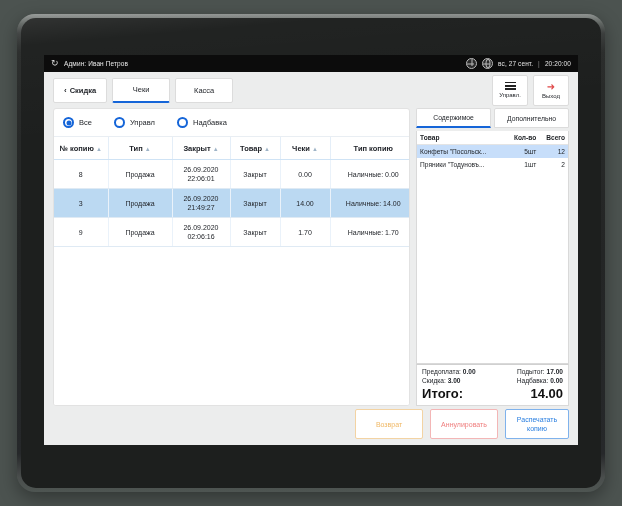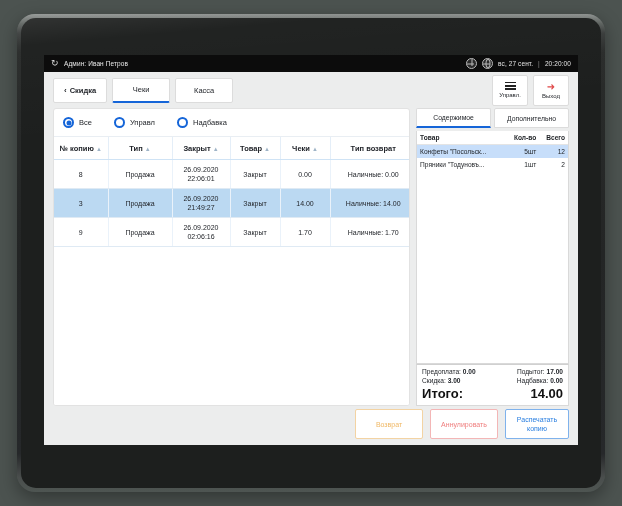--- a/index.html
+++ b/index.html
@@ -482,7 +482,7 @@
             <th><span>Закрыт</span><span class="sort-arrow">▲</span></th>
             <th><span>Товар</span><span class="sort-arrow">▲</span></th>
             <th><span>Чеки</span><span class="sort-arrow">▲</span></th>
-            <th><span>Тип возврат</span></th>
+            <th><span>Тип копию</span></th>
           </tr>
         </thead>
         <tbody>

